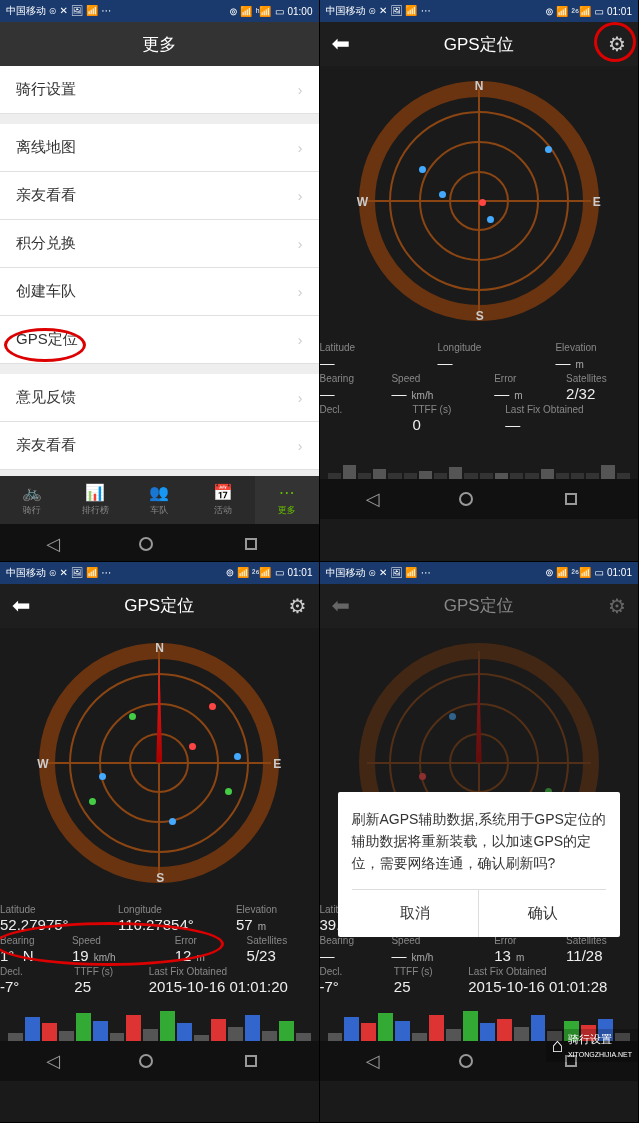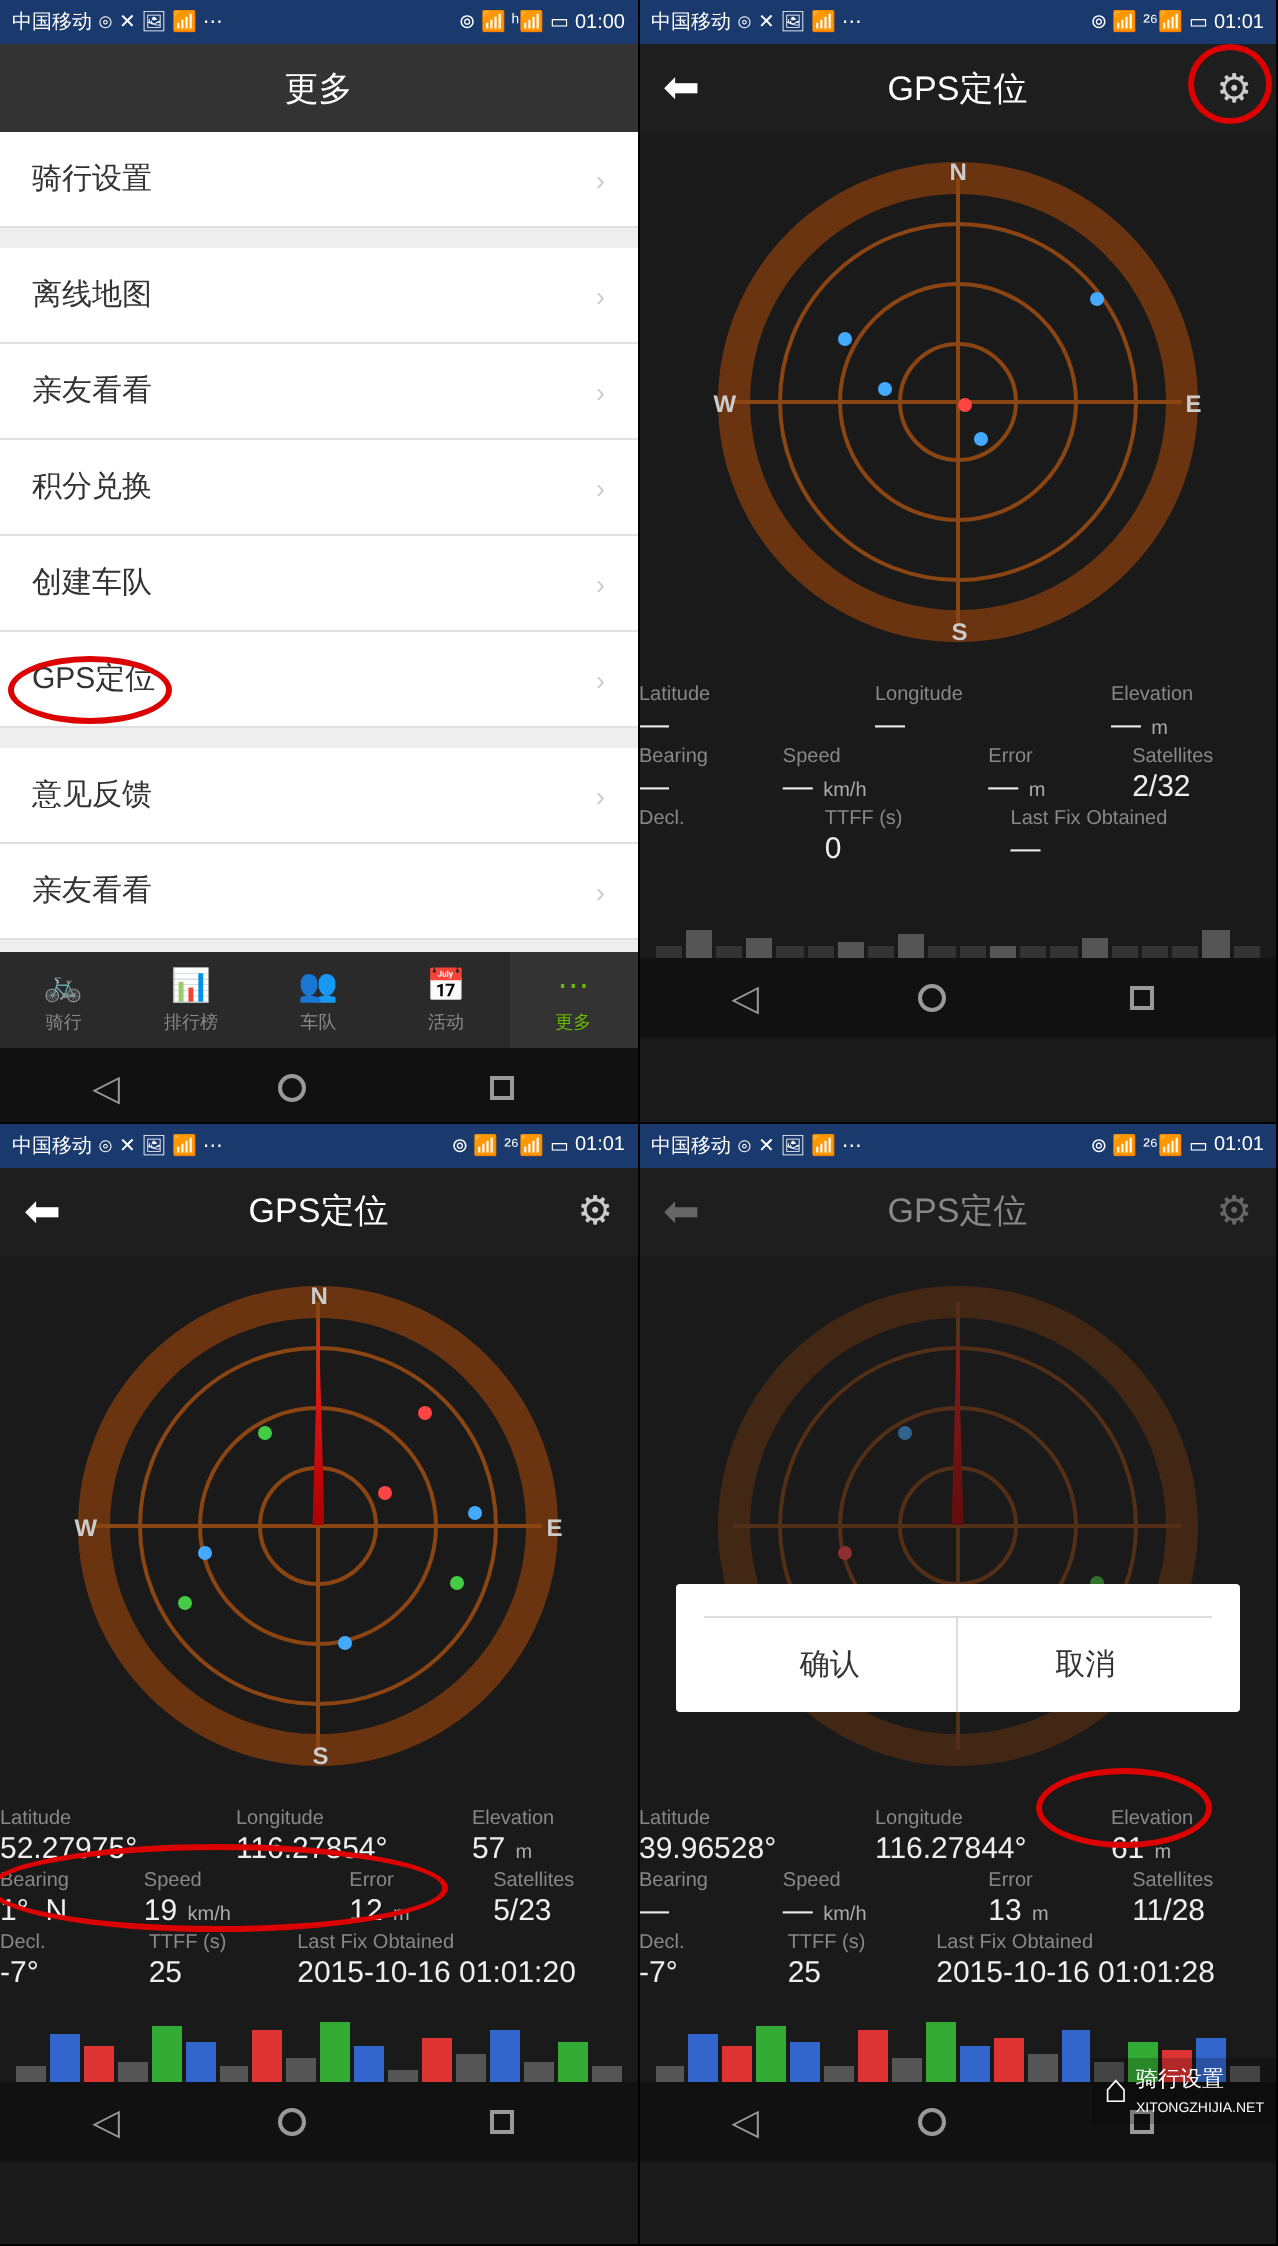--- a/index.html
+++ b/index.html
@@ -411,6 +411,7 @@
     </div>
   </div>
   <div class="dialog">
+    <div class="dialog-txt">刷新AGPS辅助数据,系统用于GPS定位的辅助数据将重新装载，以加速GPS的定位，需要网络连通，确认刷新吗?</div>
     <div class="dialog-btns">
       <div>确认</div>
       <div>取消</div>

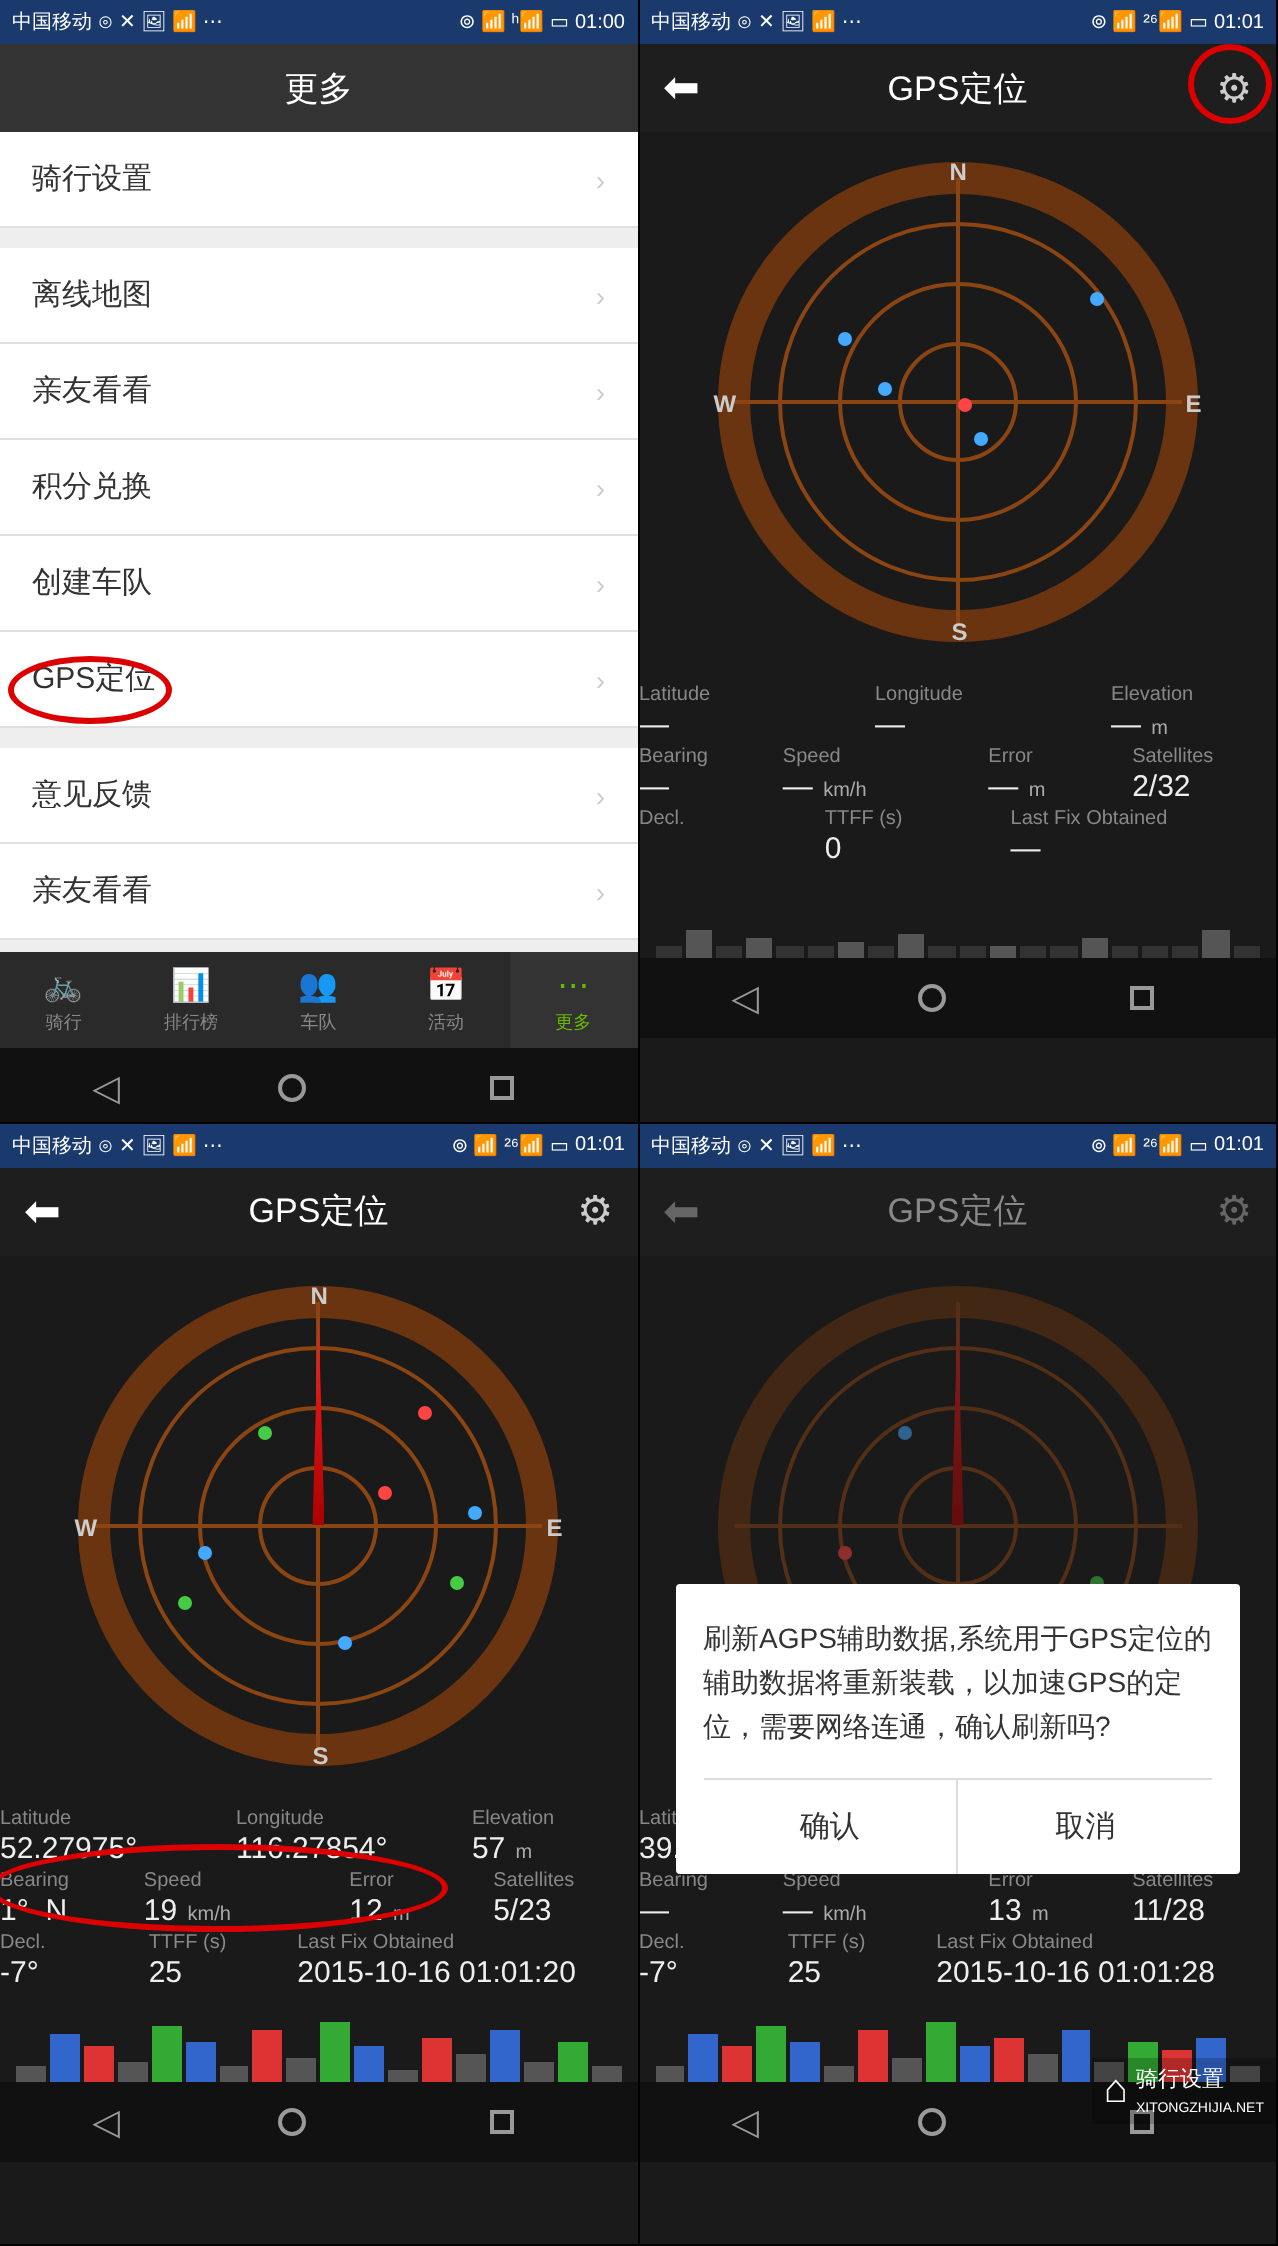--- a/index.html
+++ b/index.html
@@ -413,8 +413,8 @@
   <div class="dialog">
     <div class="dialog-txt">刷新AGPS辅助数据,系统用于GPS定位的辅助数据将重新装载，以加速GPS的定位，需要网络连通，确认刷新吗?</div>
     <div class="dialog-btns">
+      <div>取消</div>
       <div>确认</div>
-      <div>取消</div>
     </div>
   </div>
   <div class="circle-mark" style="right:32px;top:322px;width:88px;height:40px"></div>

